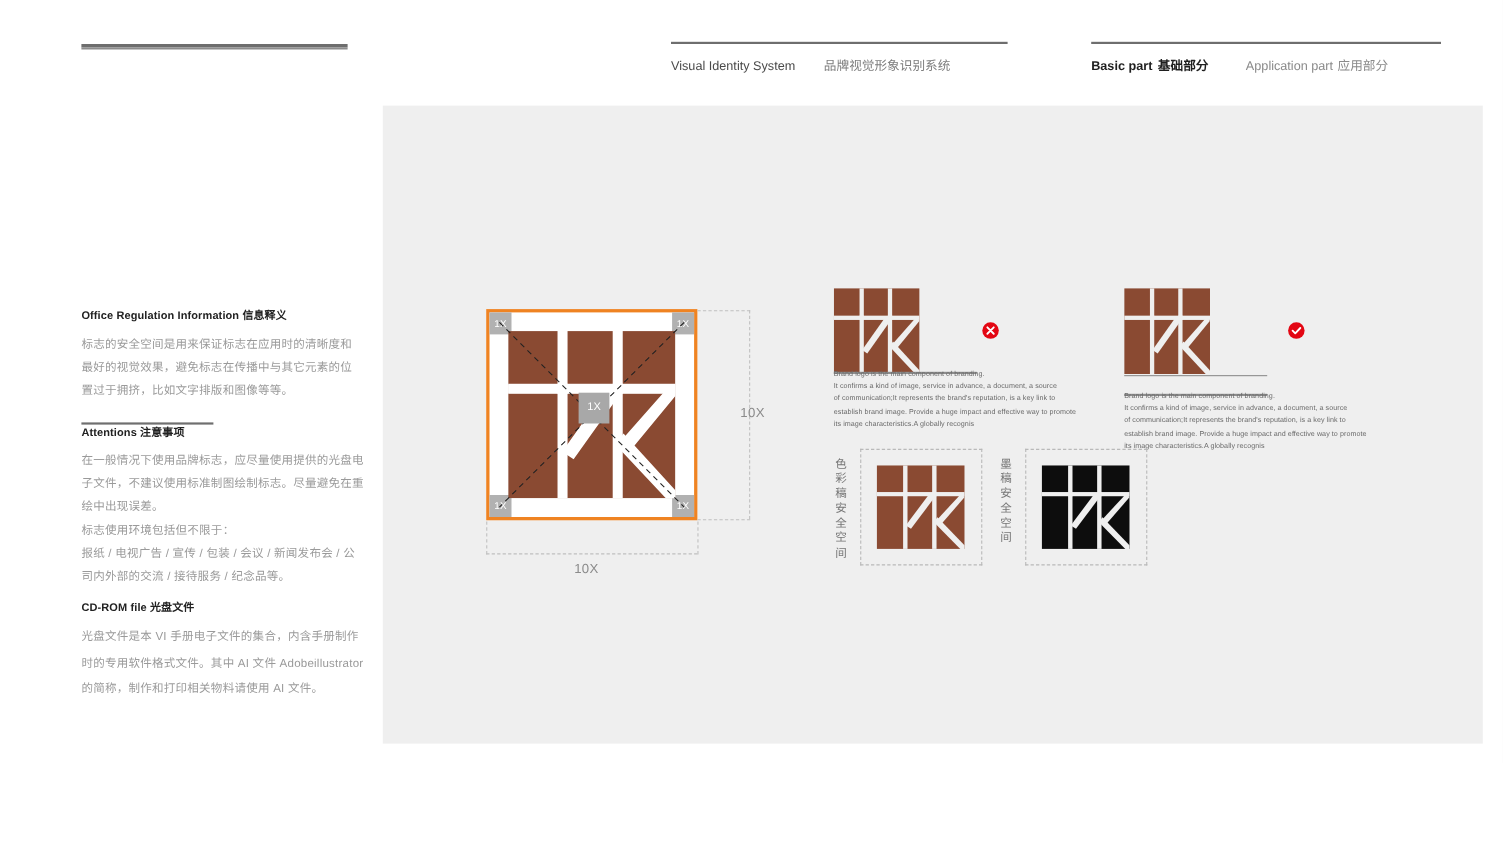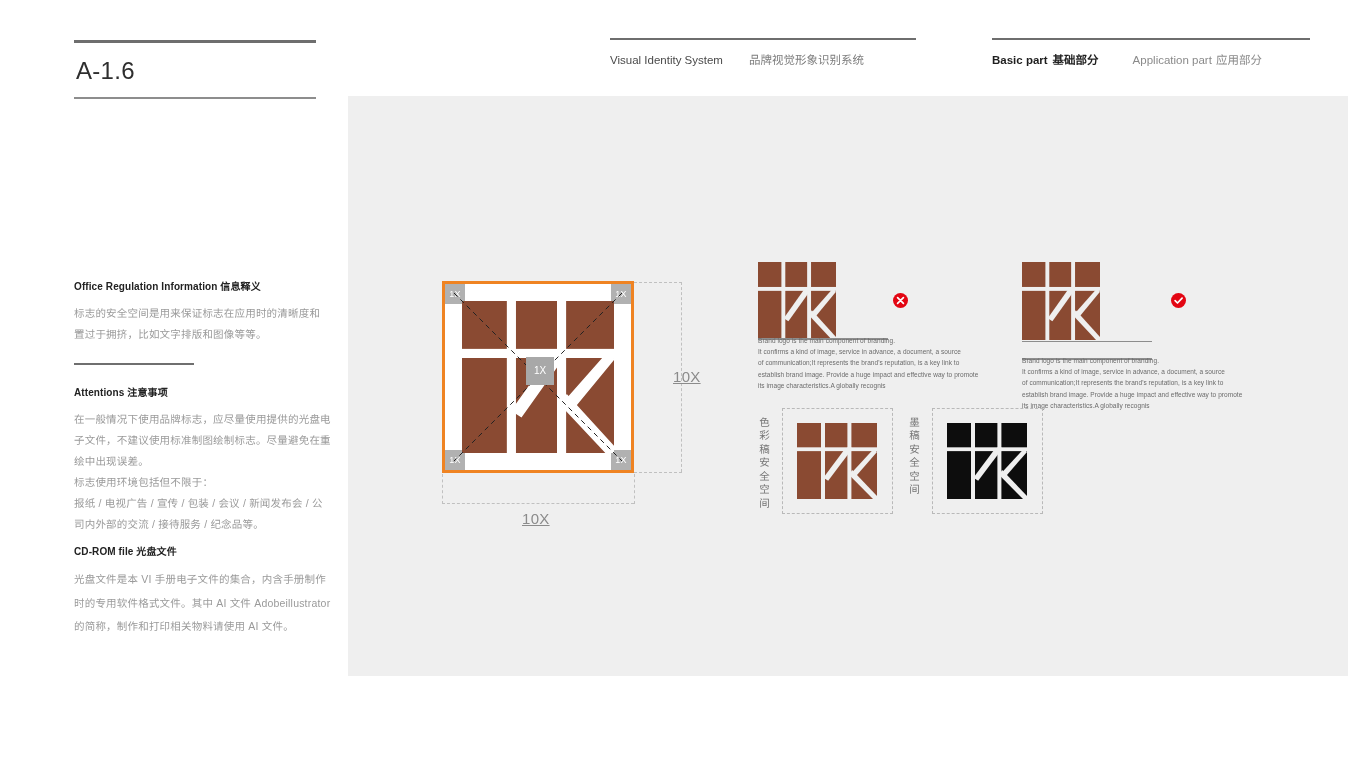--- a/index.html
+++ b/index.html
@@ -235,7 +235,6 @@
 
 <div id="left-col">
   <div class="rule-top"></div>
-  <div id="page-code">A-1.6</div>
   <div class="rule-bottom"></div>
 </div>
 

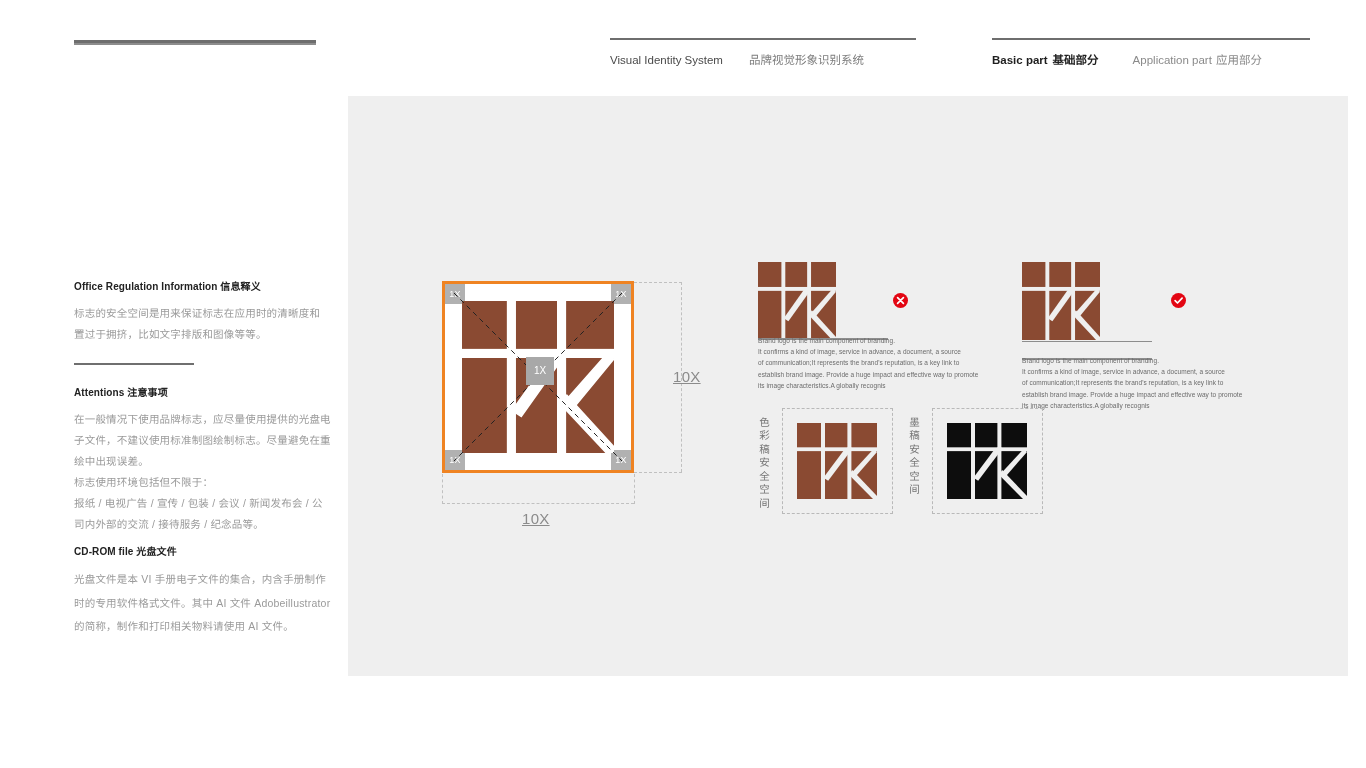--- a/index.html
+++ b/index.html
@@ -245,6 +245,7 @@
   </div>
   <div class="sec-body">
     <p>标志的安全空间是用来保证标志在应用时的清晰度和</p>
+    <p>最好的视觉效果，避免标志在传播中与其它元素的位</p>
     <p>置过于拥挤，比如文字排版和图像等等。</p>
   </div>
   <div class="sec-divider"></div>

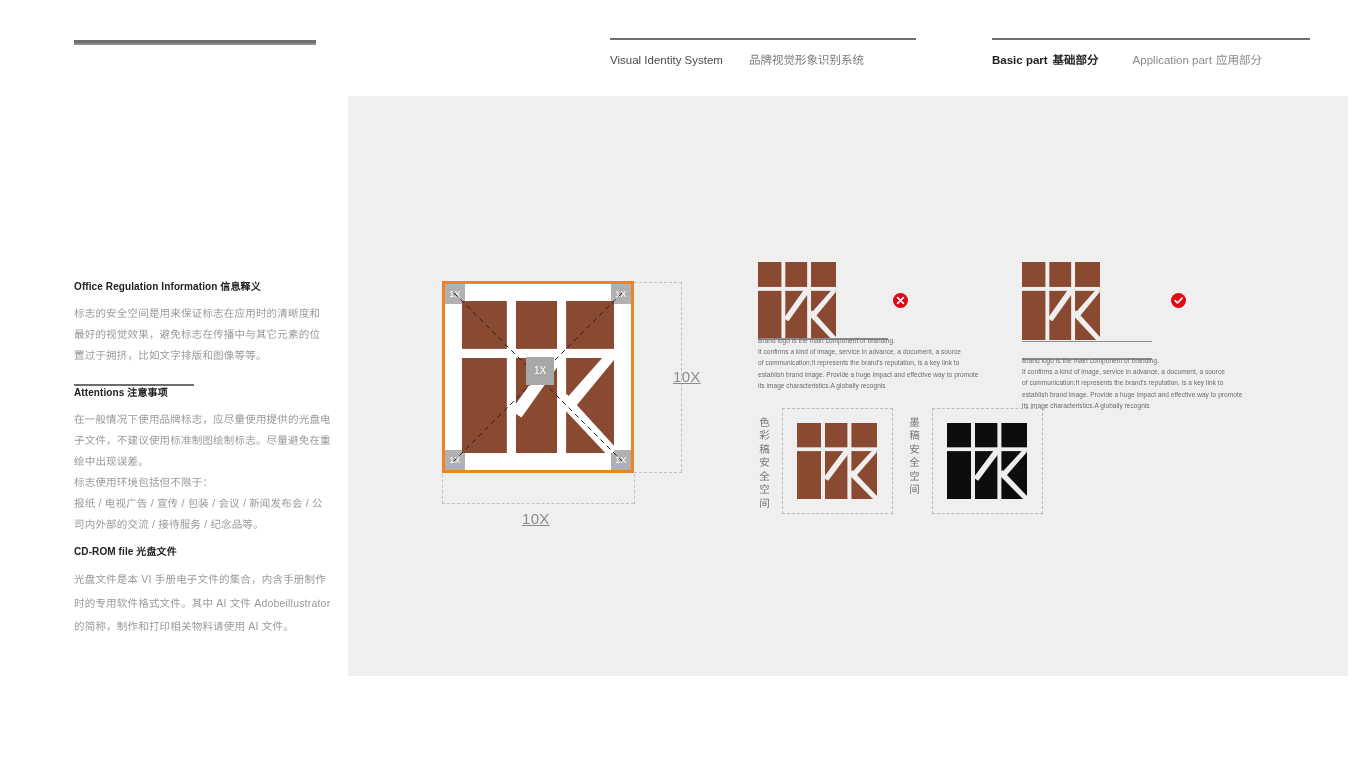--- a/index.html
+++ b/index.html
@@ -178,10 +178,9 @@
   
   .dim-label {
     position: absolute;
-    font-size: 15px;
+    font-size: 12px;
     color: #8b8b8b;
     letter-spacing: .3px;
-    text-decoration: underline;
   }
   .dashline { position: absolute; }
   .dash-h { border-top: 1px dashed #c0c0c0; }

